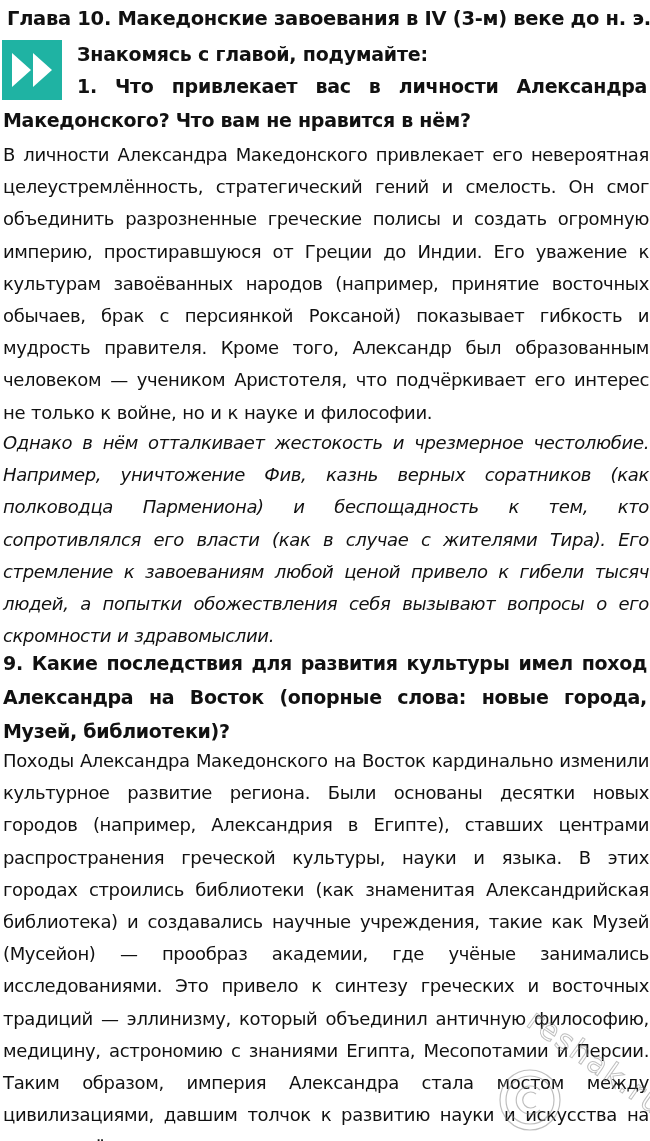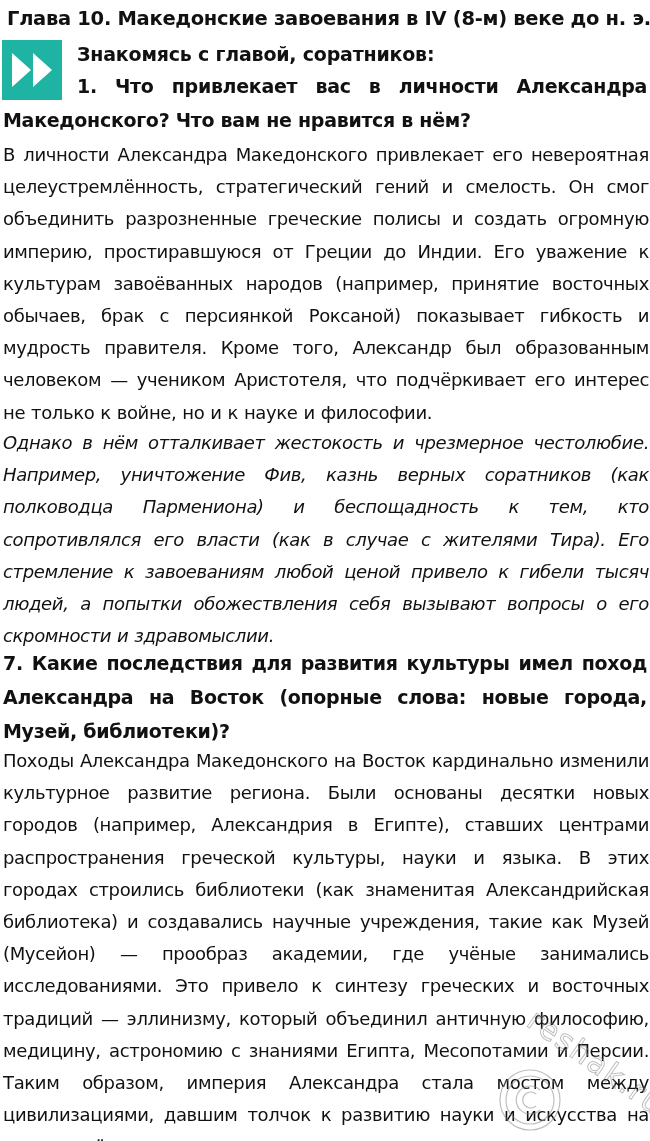--- a/index.html
+++ b/index.html
@@ -51,7 +51,7 @@
 
 <div class="page">
 
-  <div class="chapter-title">Глава 10. Македонские завоевания в IV (8-м) веке до н. э.</div>
+  <div class="chapter-title">Глава 10. Македонские завоевания в IV (3-м) веке до н. э.</div>
 
   <div class="icon-box">
     <svg viewBox="0 0 60 60">

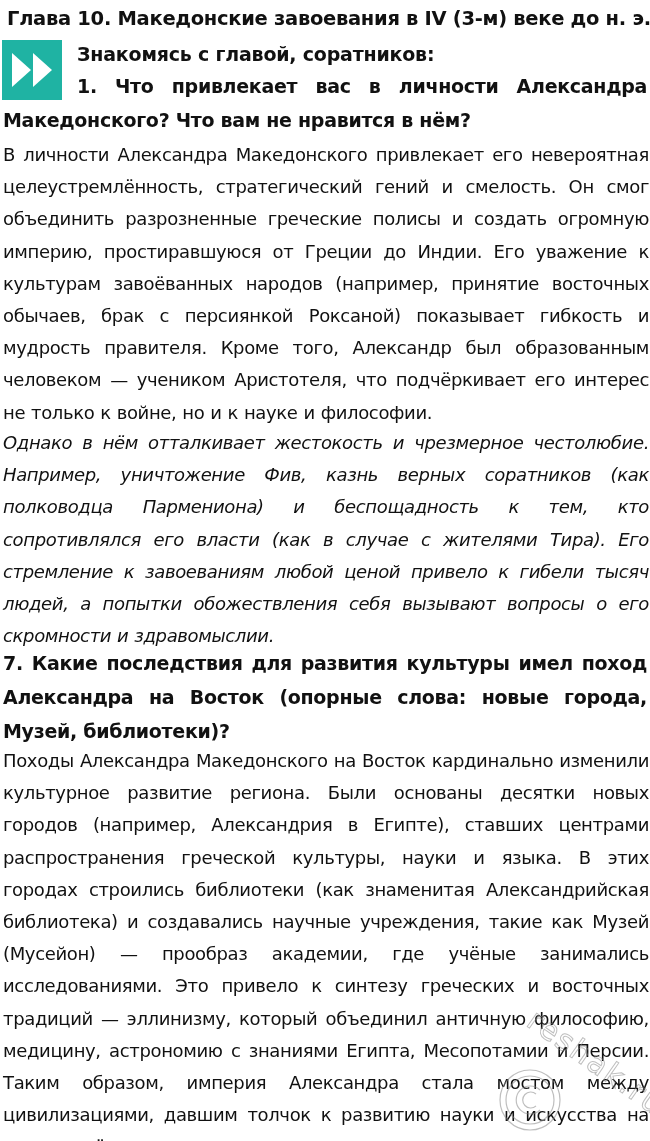--- a/index.html
+++ b/index.html
@@ -60,7 +60,7 @@
     </svg>
   </div>
 
-  <div class="intro-label">Знакомясь с главой, соратников:</div>
+  <div class="intro-label">Знакомясь с главой, подумайте:</div>
 
   <div class="question q1">1. Что привлекает вас в личности Александра Македонского? Что вам не нравится в нём?</div>
 

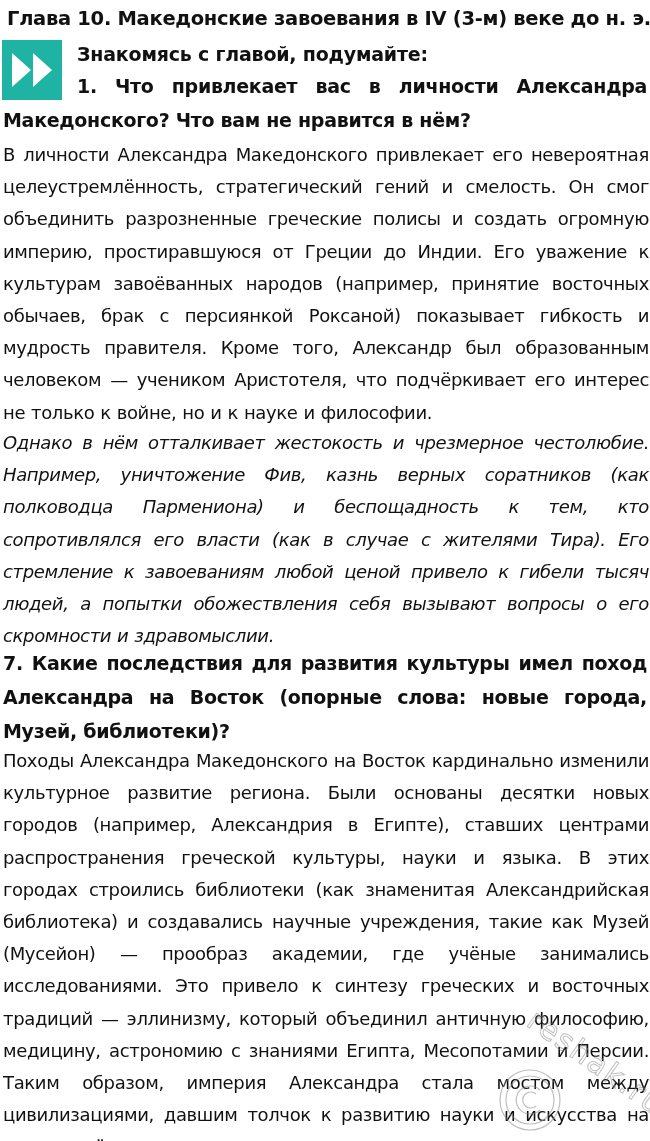--- a/index.html
+++ b/index.html
@@ -68,7 +68,7 @@
 
   <div class="para p2">Однако в нём отталкивает жестокость и чрезмерное честолюбие. Например, уничтожение Фив, казнь верных соратников (как полководца Пармениона) и беспощадность к тем, кто сопротивлялся его власти (как в случае с жителями Тира). Его стремление к завоеваниям любой ценой привело к гибели тысяч людей, а попытки обожествления себя вызывают вопросы о его скромности и здравомыслии.</div>
 
-  <div class="question q2">7. Какие последствия для развития культуры имел поход Александра на Восток (опорные слова: новые города, Музей, библиотеки)?</div>
+  <div class="question q2">9. Какие последствия для развития культуры имел поход Александра на Восток (опорные слова: новые города, Музей, библиотеки)?</div>
 
   <div class="para p3">Походы Александра Македонского на Восток кардинально изменили культурное развитие региона. Были основаны десятки новых городов (например, Александрия в Египте), ставших центрами распространения греческой культуры, науки и языка. В этих городах строились библиотеки (как знаменитая Александрийская библиотека) и создавались научные учреждения, такие как Музей (Мусейон) — прообраз академии, где учёные занимались исследованиями. Это привело к синтезу греческих и восточных традиций — эллинизму, который объединил античную философию, медицину, астрономию с знаниями Египта, Месопотамии и Персии. Таким образом, империя Александра стала мостом между цивилизациями, давшим толчок к развитию науки и искусства на века вперёд.</div>
 

